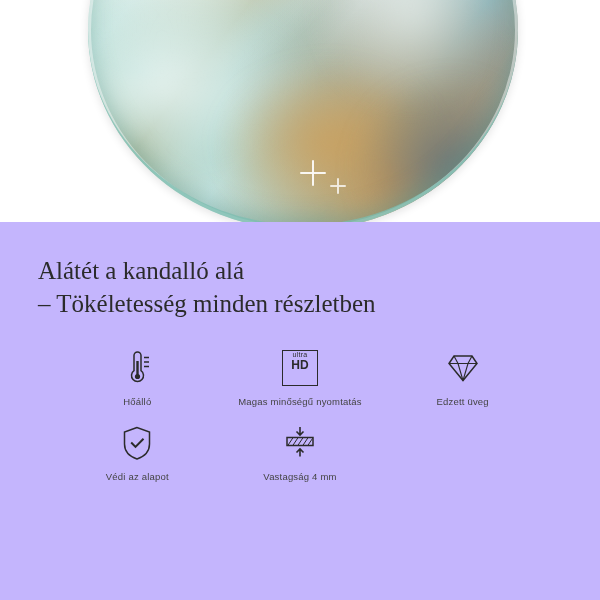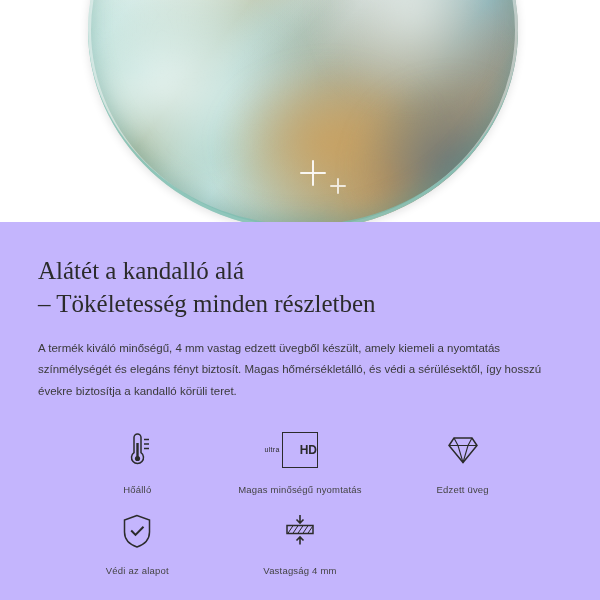--- a/index.html
+++ b/index.html
@@ -220,7 +220,6 @@
       <span class="line2">– Tökéletesség minden részletben</span>
     </h1>
 
-    <p class="desc">A termék kiváló minőségű, 4 mm vastag edzett üvegből készült, amely kiemeli a nyomtatás színmélységét és elegáns fényt biztosít. Magas hőmérsékletálló, és védi a sérülésektől, így hosszú évekre biztosítja a kandalló körüli teret.</p>
 
     <div class="features">
 

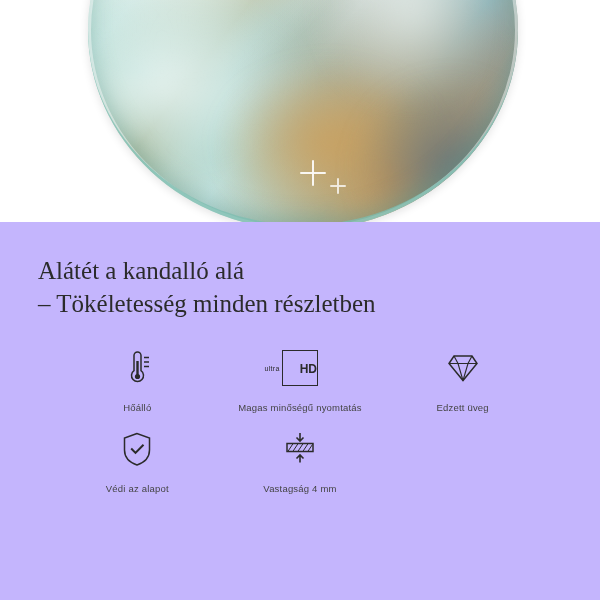--- a/index.html
+++ b/index.html
@@ -178,11 +178,10 @@
     height: 34px;
     border: 1.4px solid #2b2b2b;
     display: flex;
-    flex-direction: row;
+    flex-direction: column;
     align-items: center;
-    justify-content: flex-end;
+    justify-content: flex-start;
     line-height: 1;
-    gap: 20px;
   }
   .ultrahd-box .u1 {
     font-size: 7px;

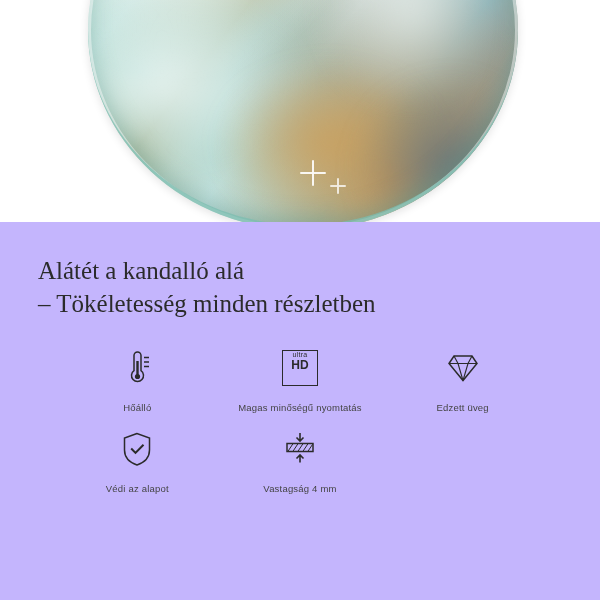--- a/index.html
+++ b/index.html
@@ -167,7 +167,7 @@
     color: #2b2b2b;
   }
   .feature .flabel {
-    margin-top: 12px;
+    margin-top: 6px;
     font-size: 9.5px;
     color: #444444;
     text-align: center;

